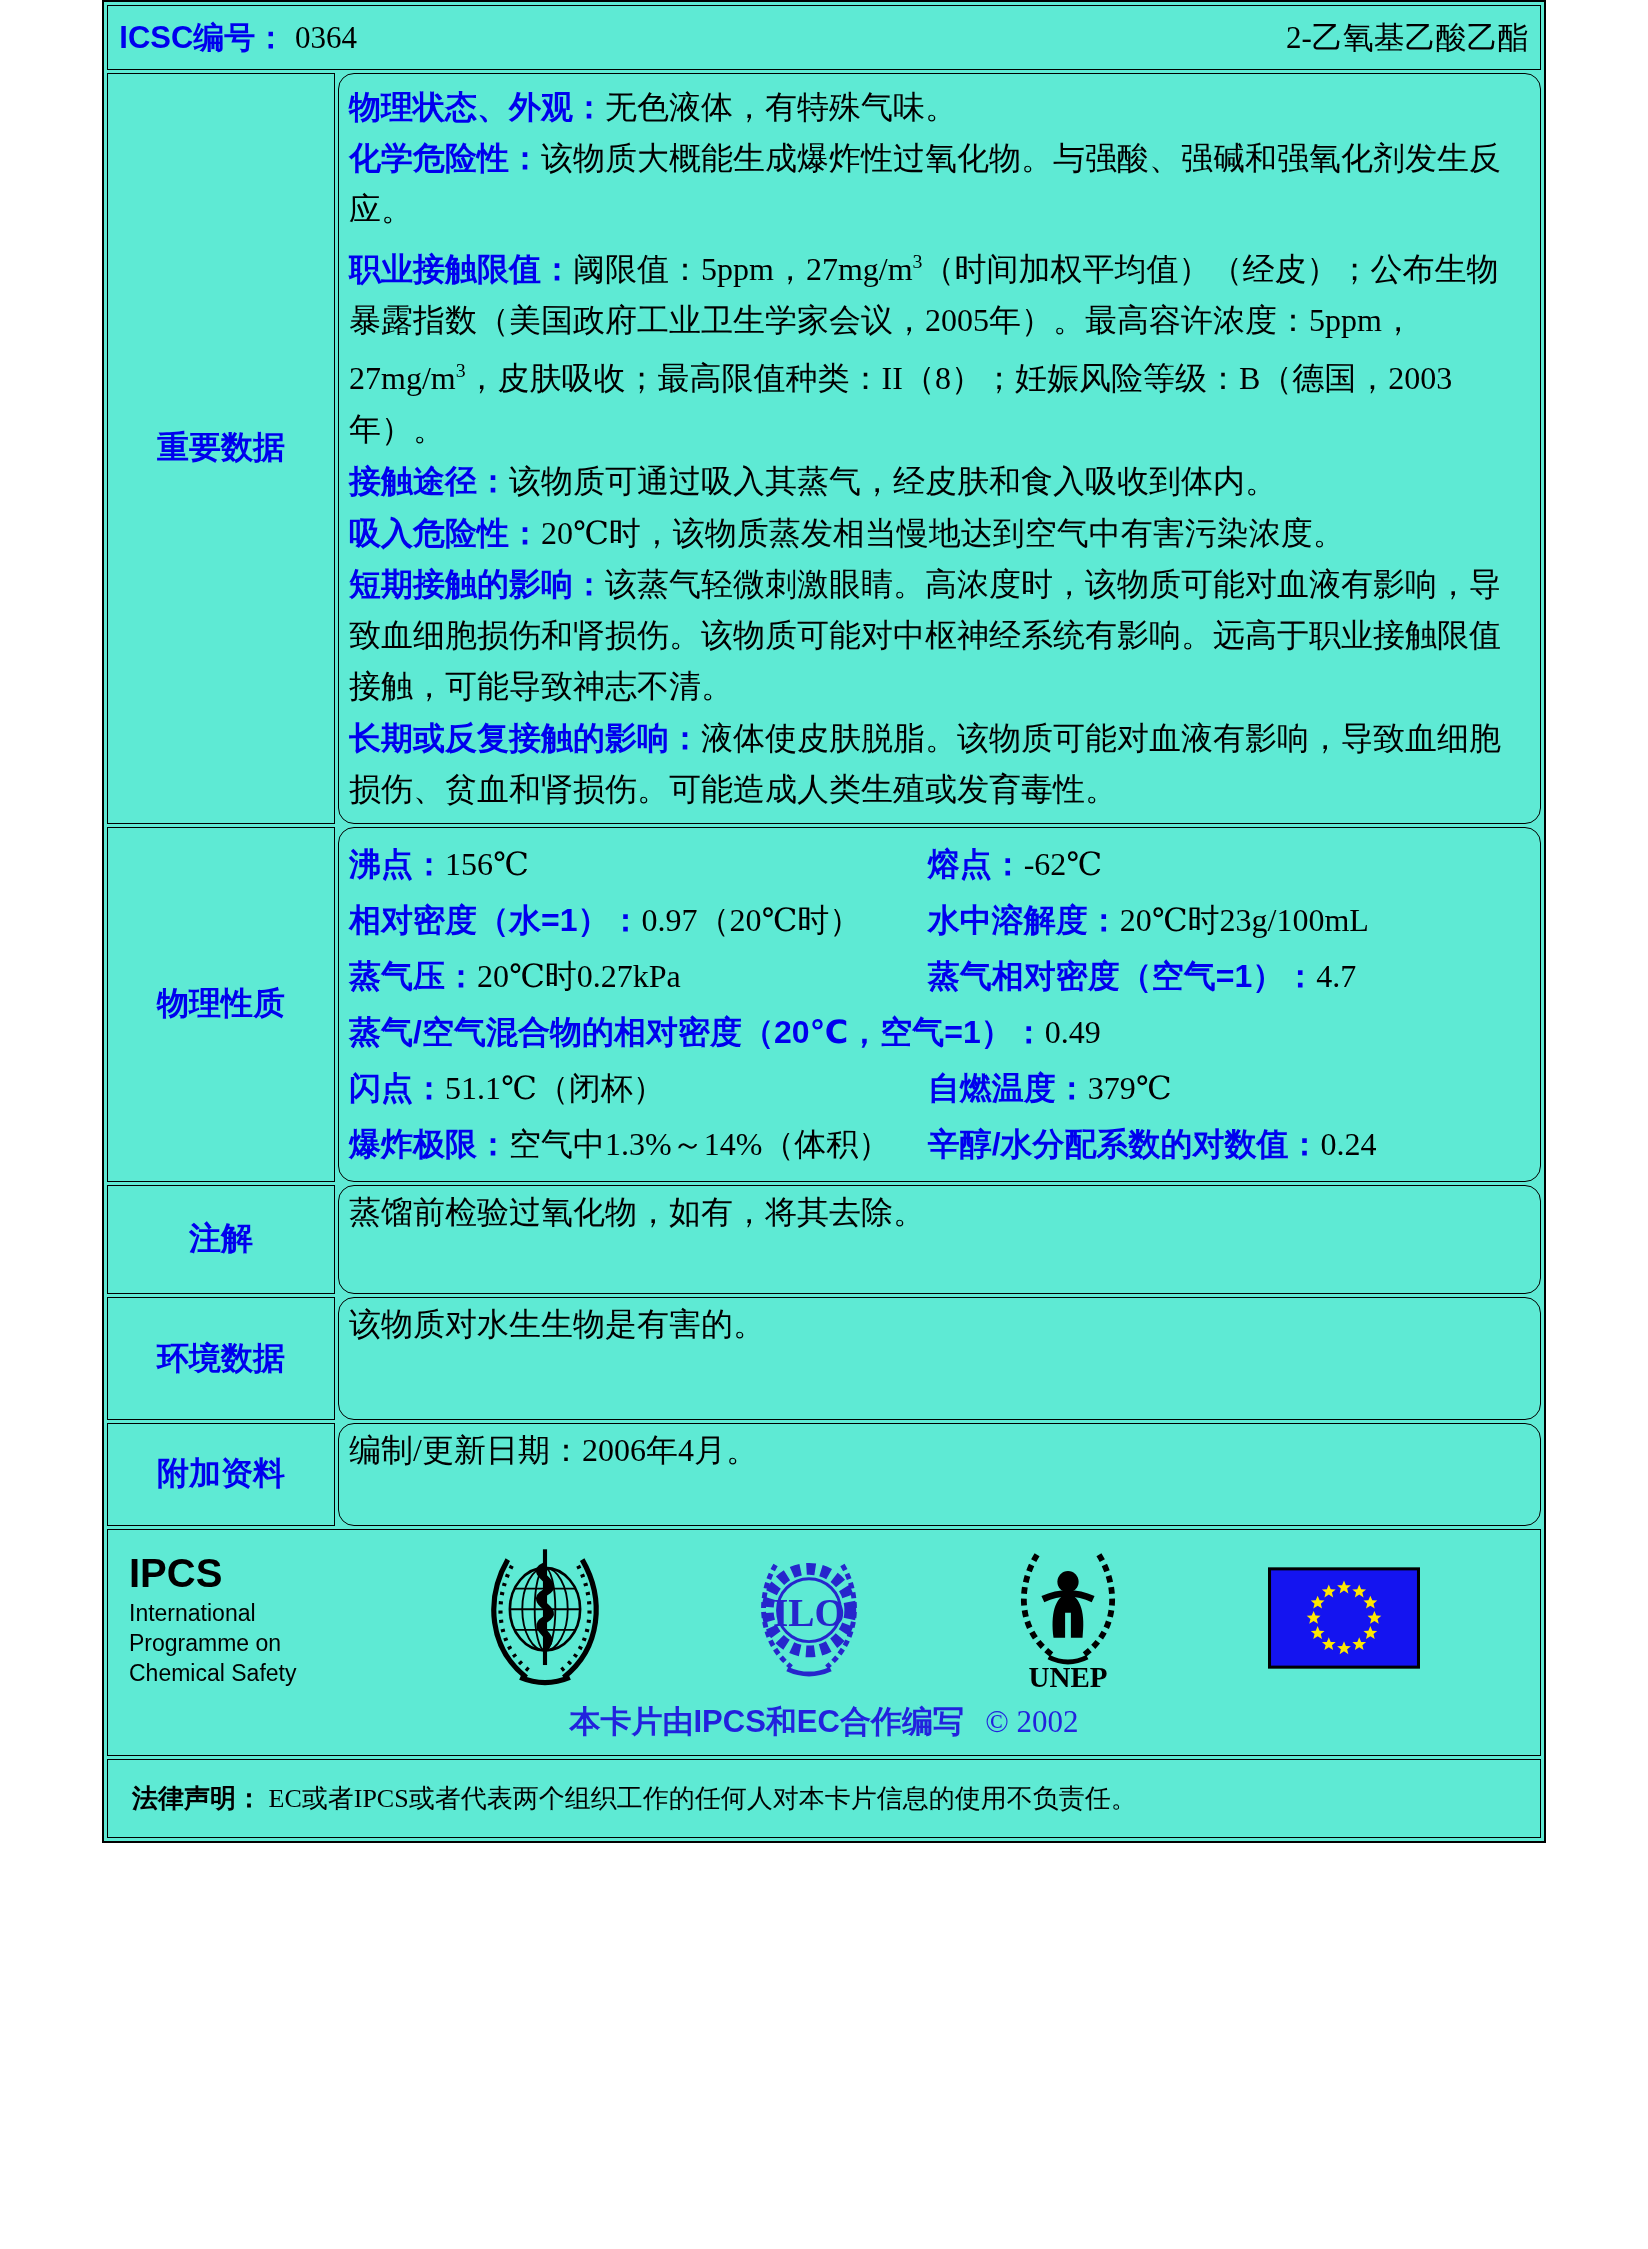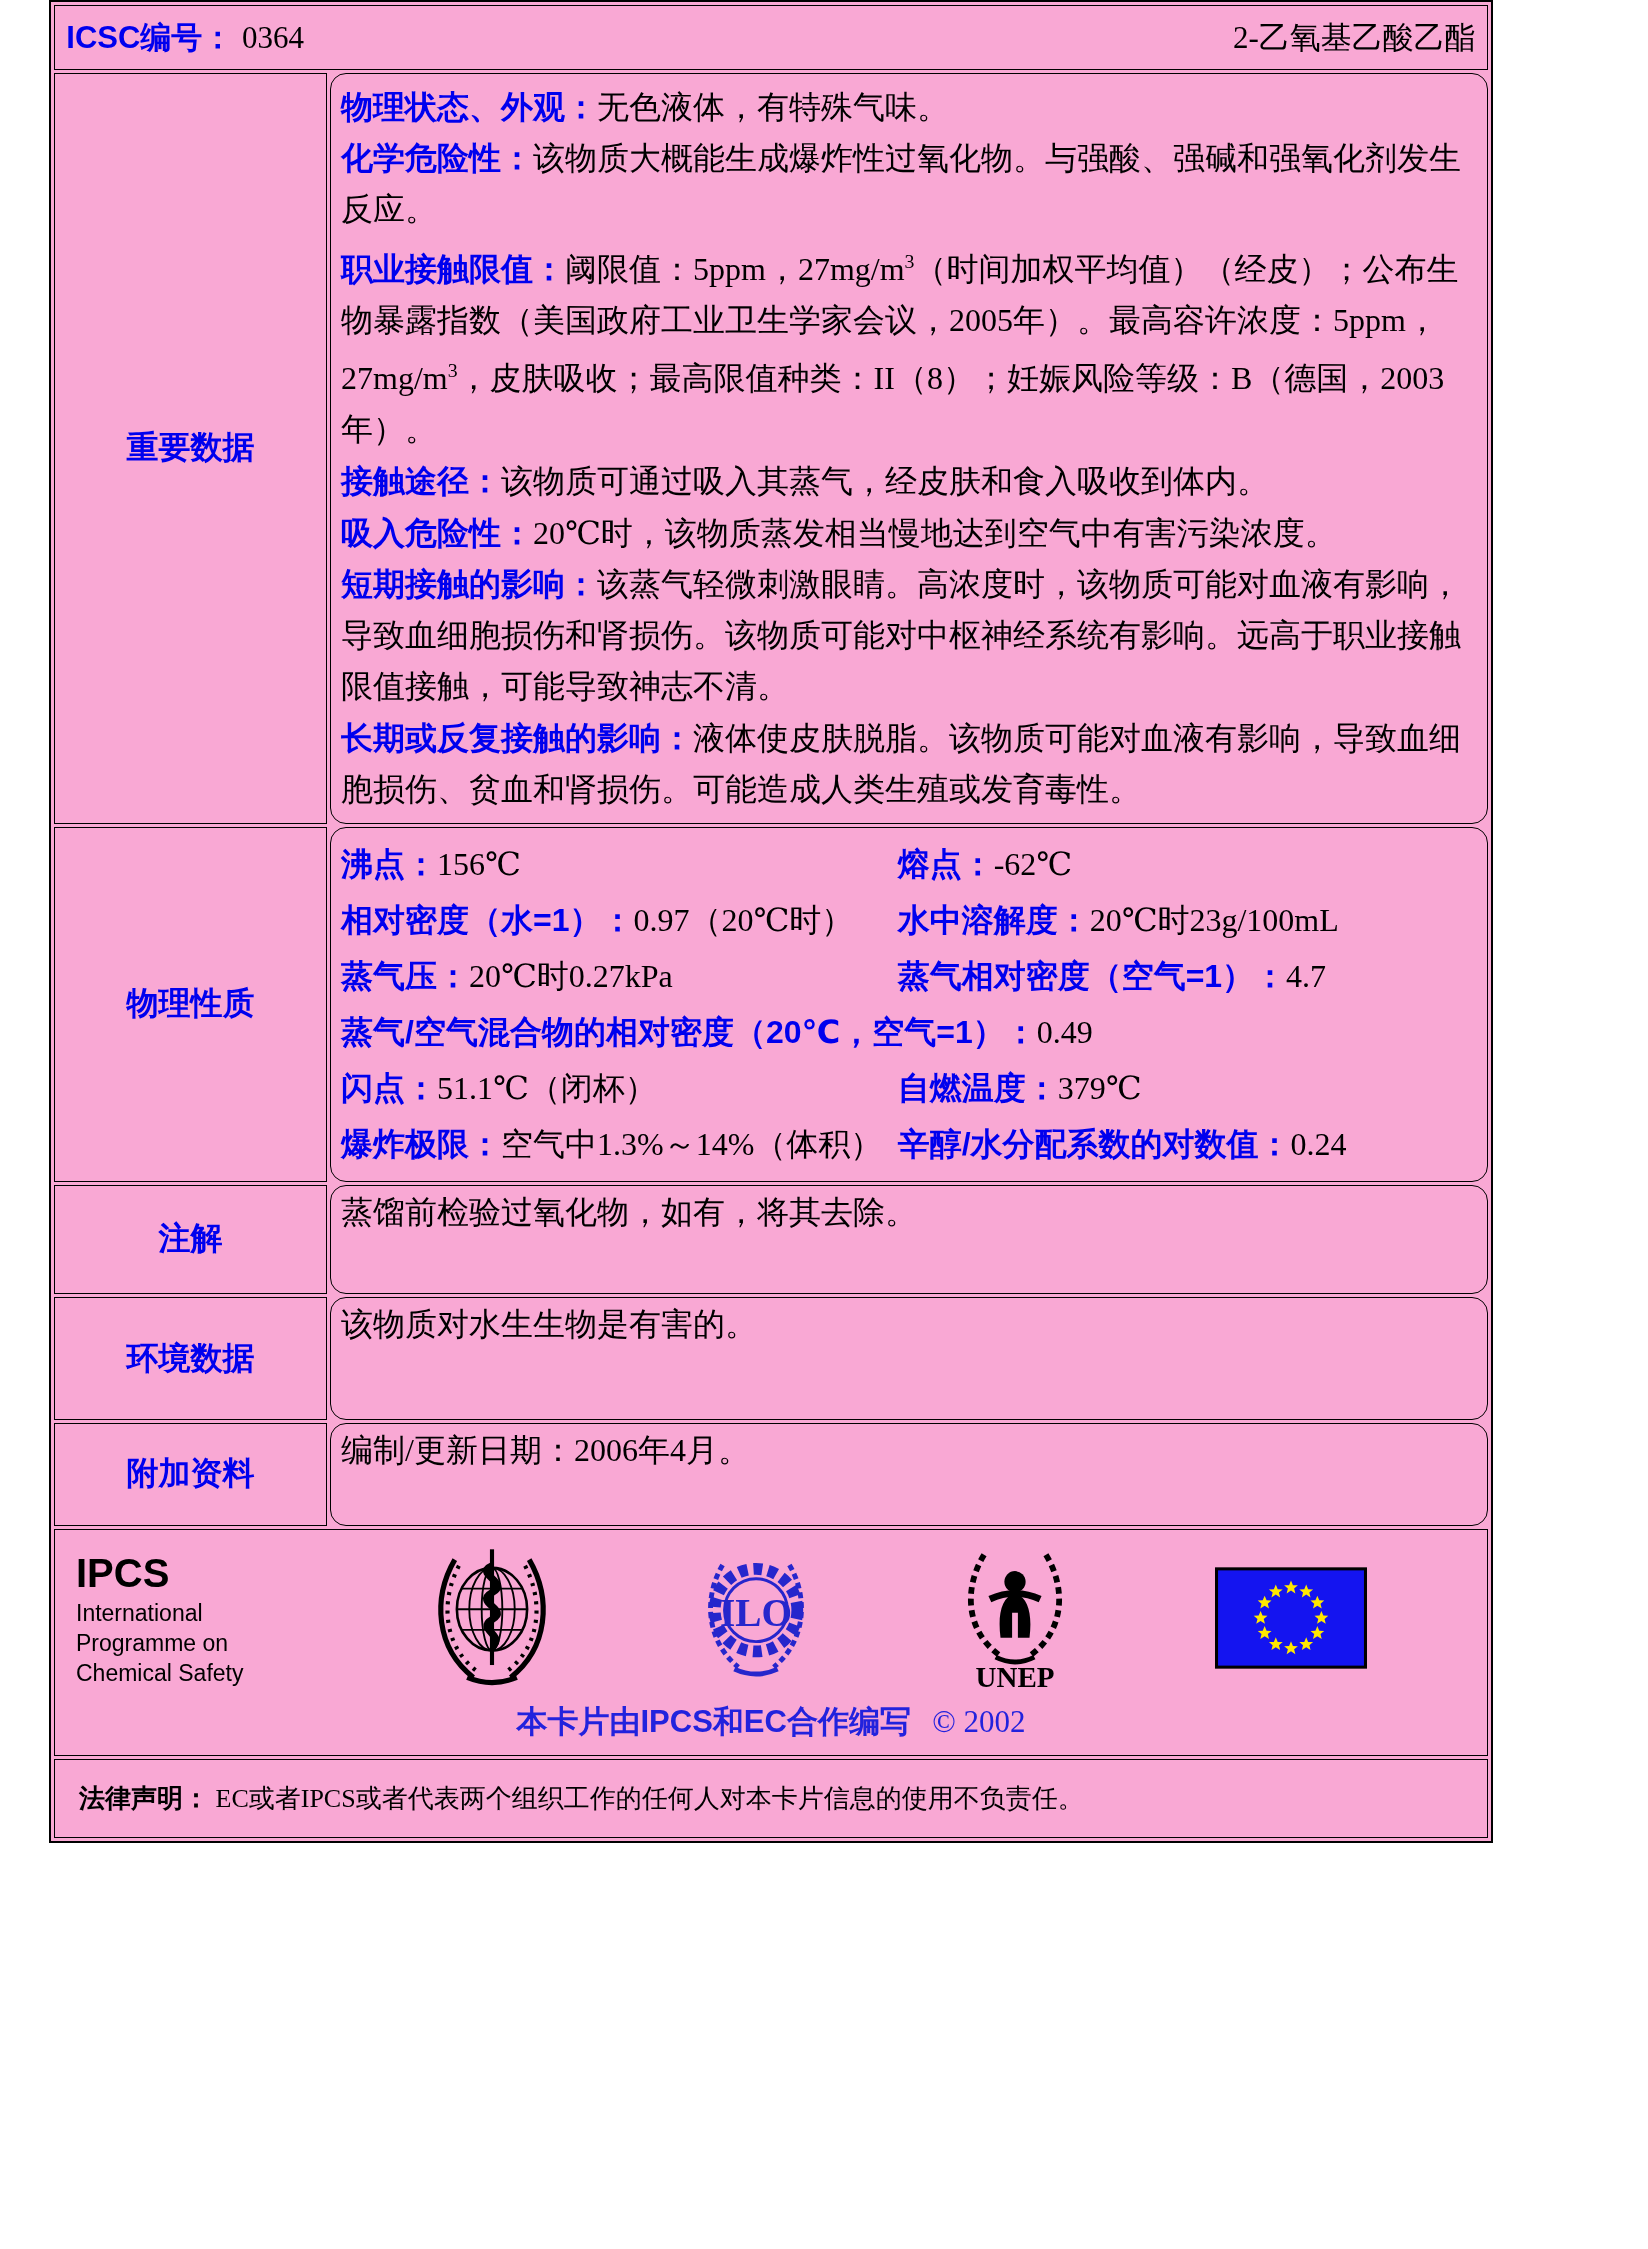--- a/index.html
+++ b/index.html
@@ -26,12 +26,12 @@
     font-family:"Liberation Sans","DejaVu Sans",sans-serif;
   }
   table.card{
-    margin-left:49px;
+    margin-left:102px;
     width:1444px;
     border-collapse:separate;
     border-spacing:3.5px;
     border:2.1px solid #000;
-    background:#f9a8d4;
+    background:#5eead4;
   }
   td{
     border:1.4px solid #000;

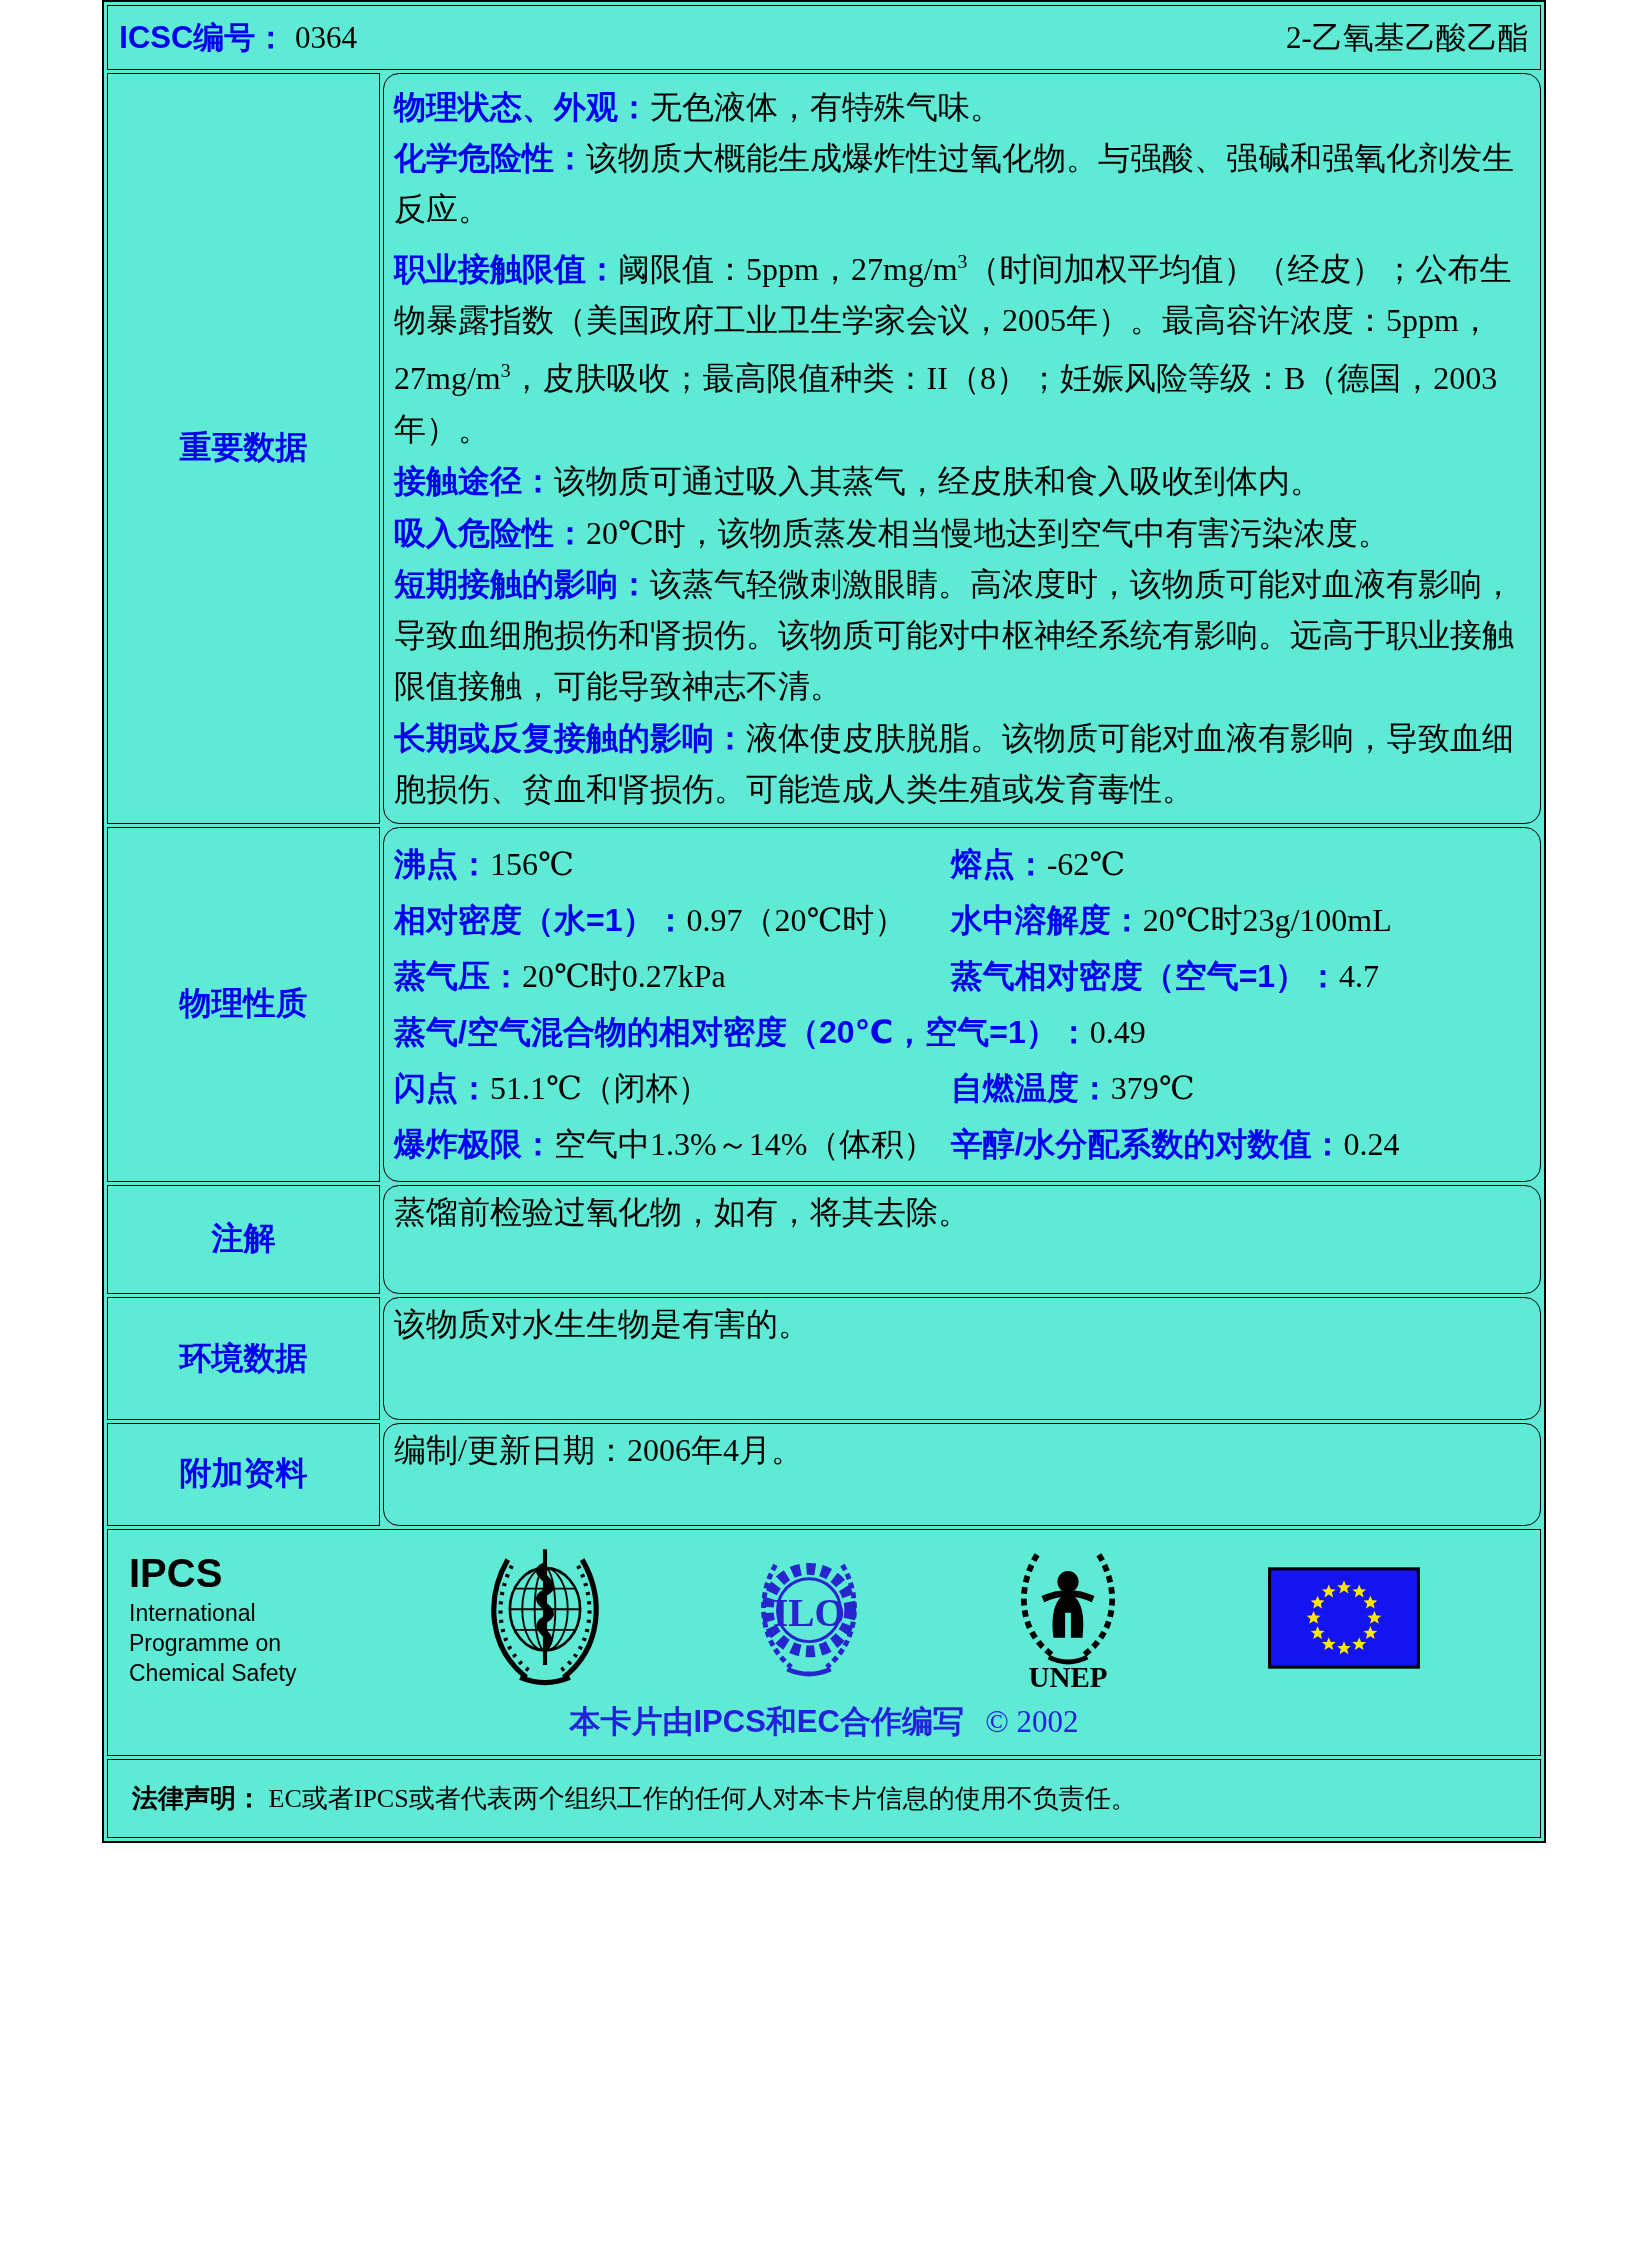--- a/index.html
+++ b/index.html
@@ -53,7 +53,7 @@
   }
   
   td.lblcol{
-    width:273px;
+    width:228px;
     text-align:center;
     vertical-align:middle;
     color:var(--label-blue);

